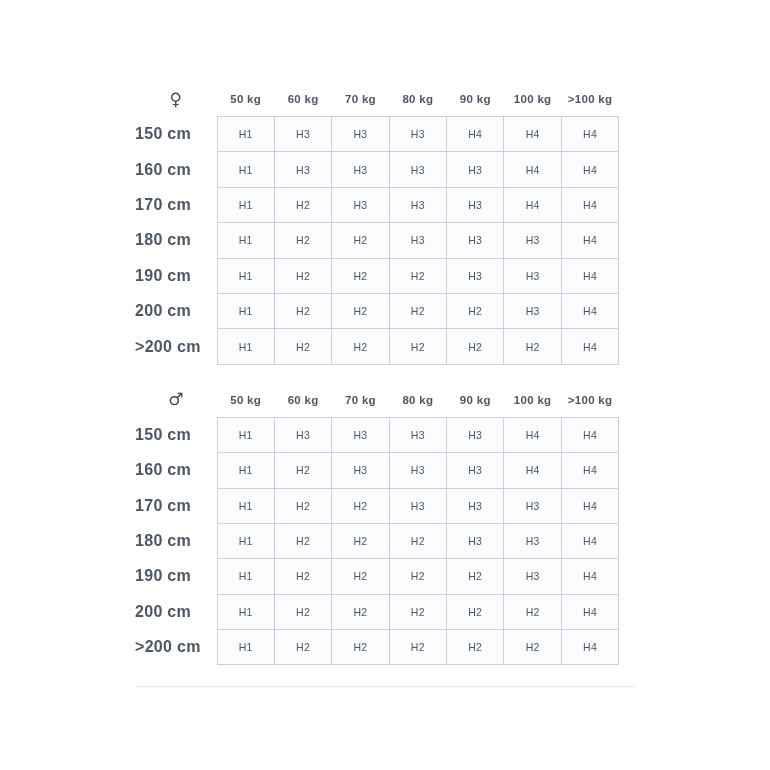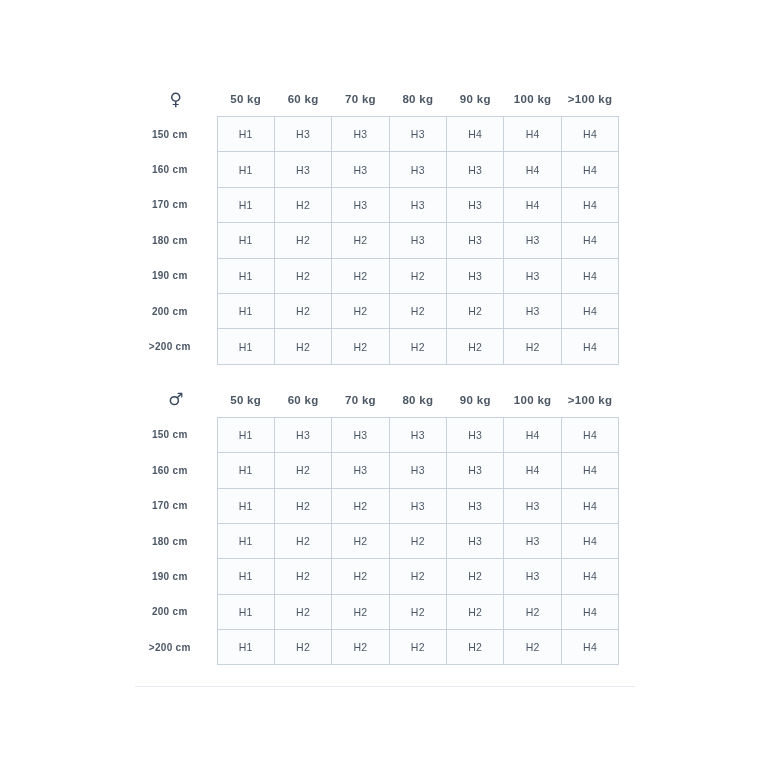--- a/index.html
+++ b/index.html
@@ -64,9 +64,9 @@
     height: 35.4px;
     border: none;
     background: transparent;
-    text-align: center;
+    text-align: left;
     padding-right: 12px;
-    font-size: 10px;
+    font-size: 16px;
     box-sizing: border-box;
   }
   .matrix tbody td.cell {

